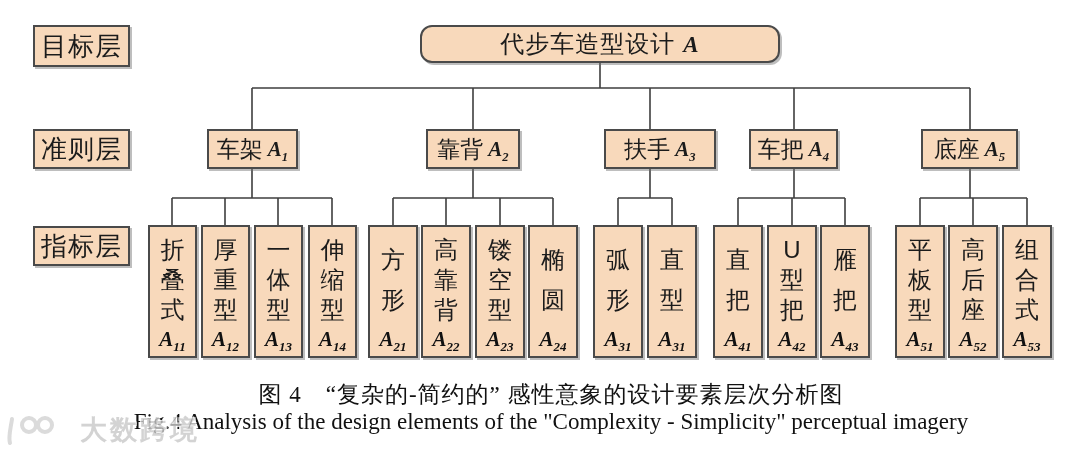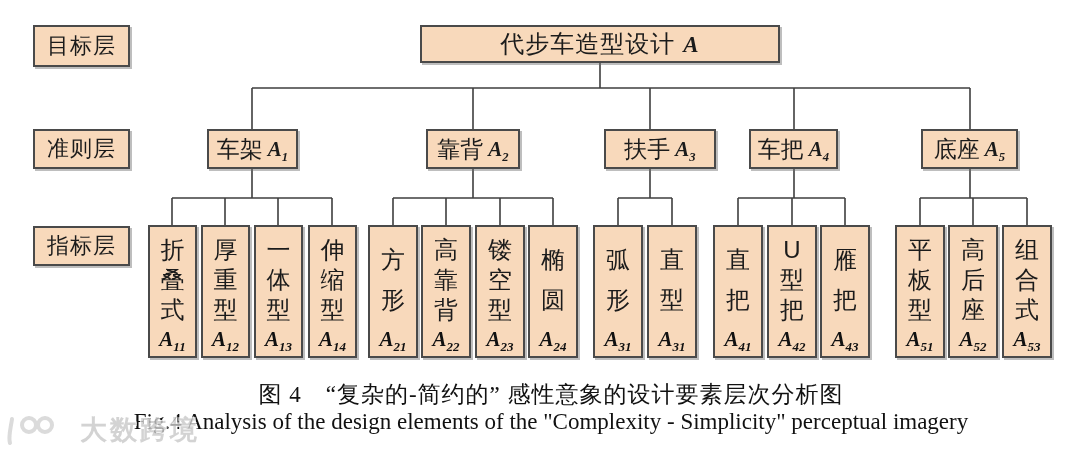--- a/index.html
+++ b/index.html
@@ -22,7 +22,7 @@
     display:flex;align-items:center;justify-content:center;
     color:var(--ink);z-index:1;
   }
-  .layer-label{font-size:22px;letter-spacing:1px;}
+  .layer-label{font-size:26px;letter-spacing:1px;}
   .root-box{font-size:24px;letter-spacing:1px;}
   .crit-box{font-size:23px;}
   .sym{font-family:"Liberation Serif","DejaVu Serif",serif;font-style:italic;font-weight:700;line-height:1;}

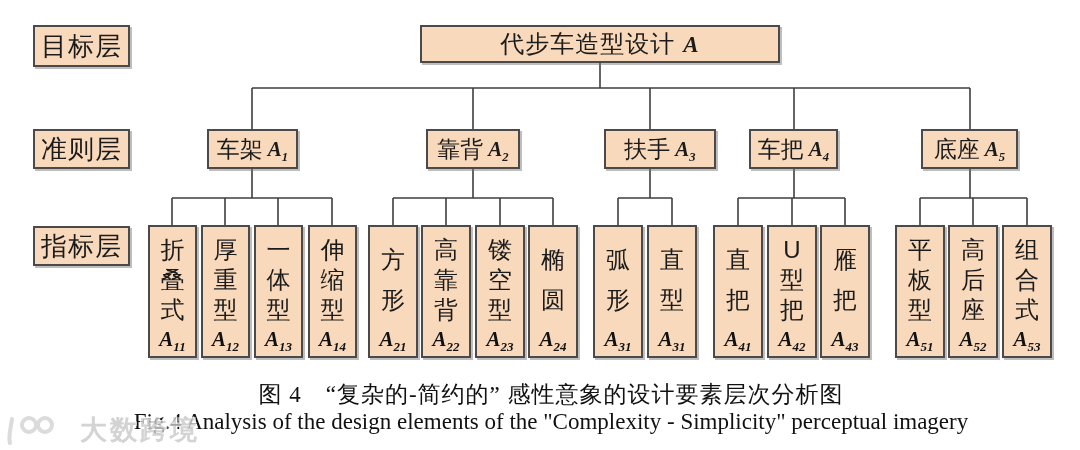--- a/index.html
+++ b/index.html
@@ -79,7 +79,7 @@
       <span>指标层</span>
     </div>
 
-  <div class="nodebox root-box" style="left:420px;top:25px;width:360px;height:38px;">
+  <div class="nodebox root-box" style="left:420px;top:25px;width:360px;height:38px;border-radius:12px;">
     <span>代步车造型设计</span>
     <span class="sym">A</span>
   </div>

